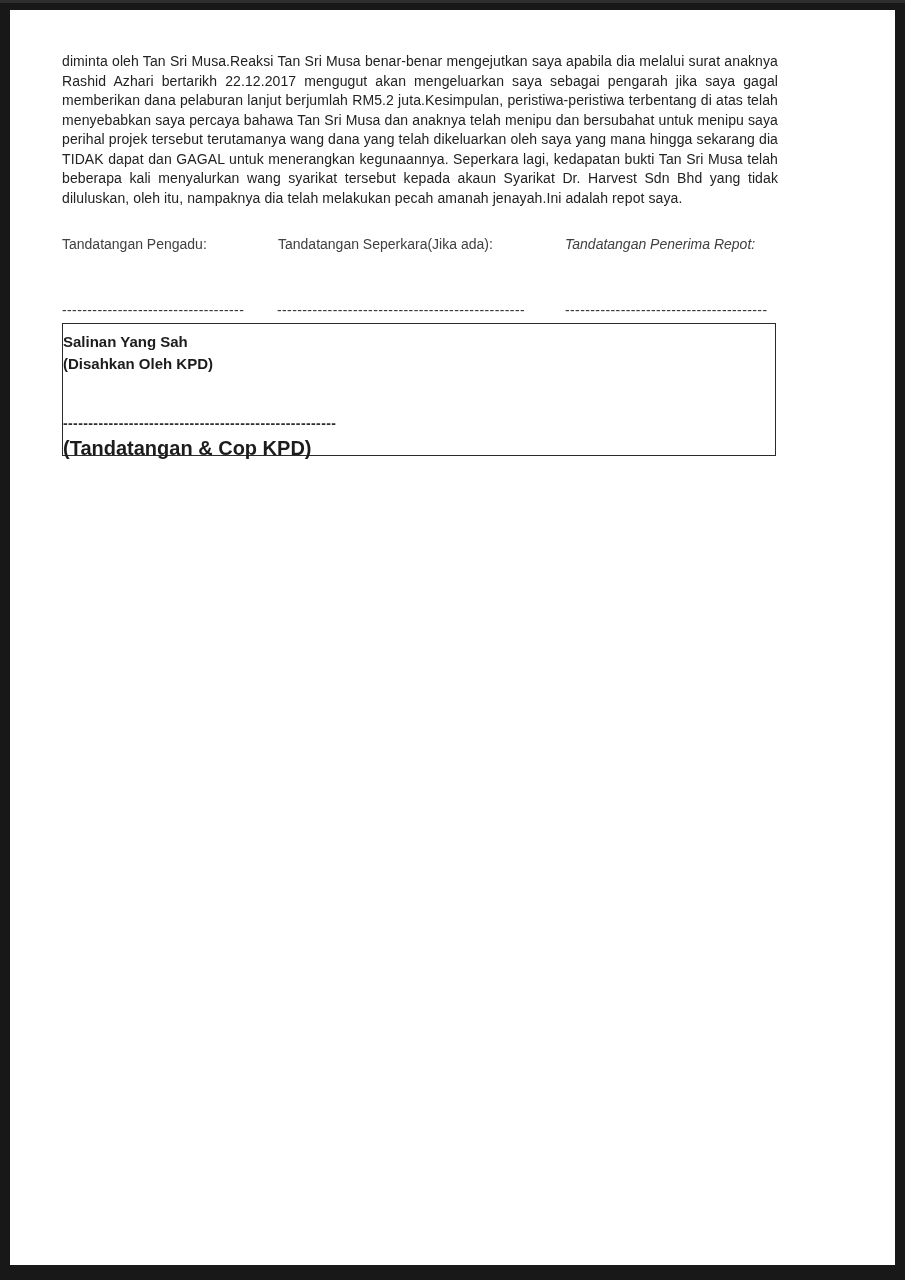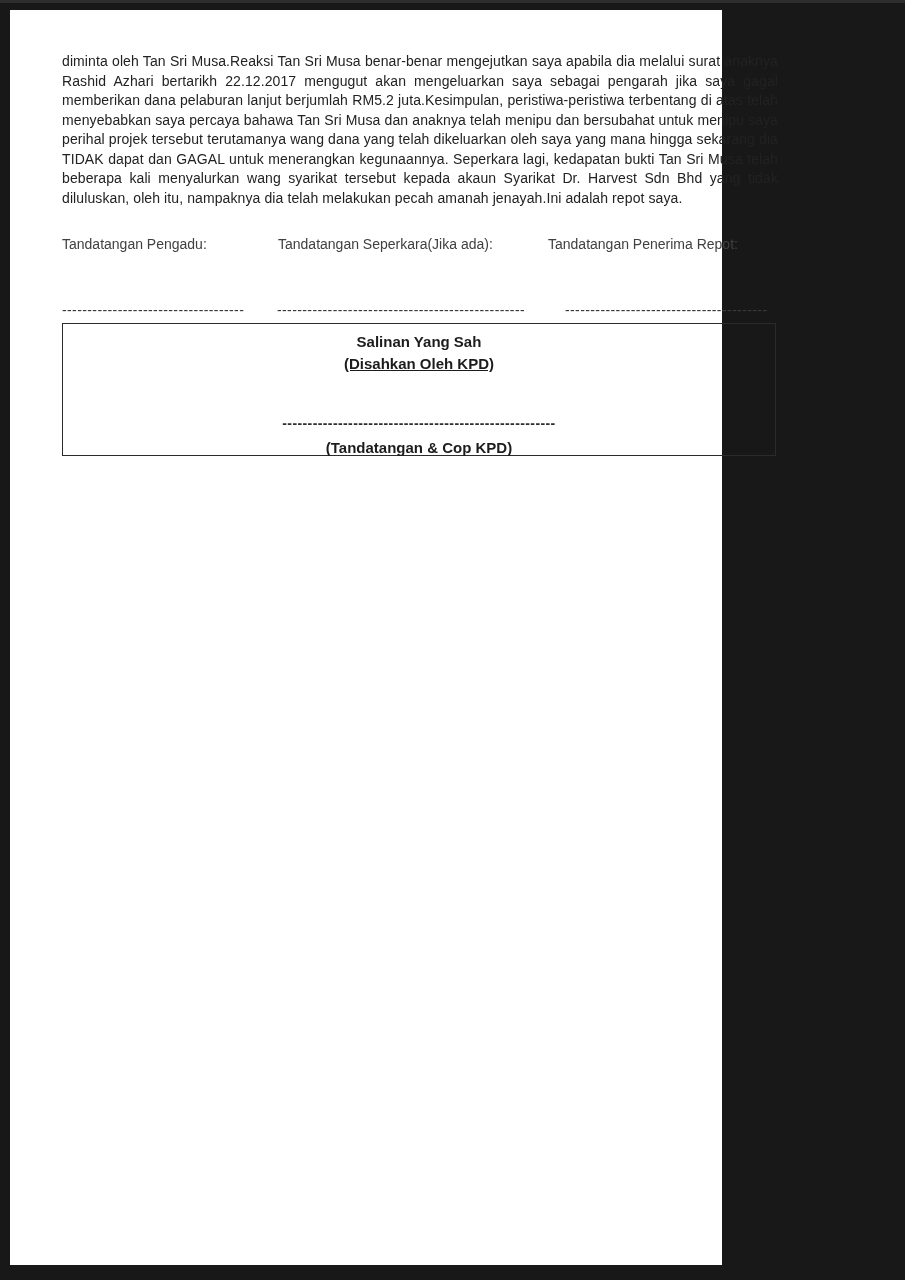--- a/index.html
+++ b/index.html
@@ -24,7 +24,7 @@
     position: absolute;
     left: 10px;
     top: 10px;
-    width: 712px;
+    width: 885px;
     height: 1255px;
     background: #ffffff;
   }

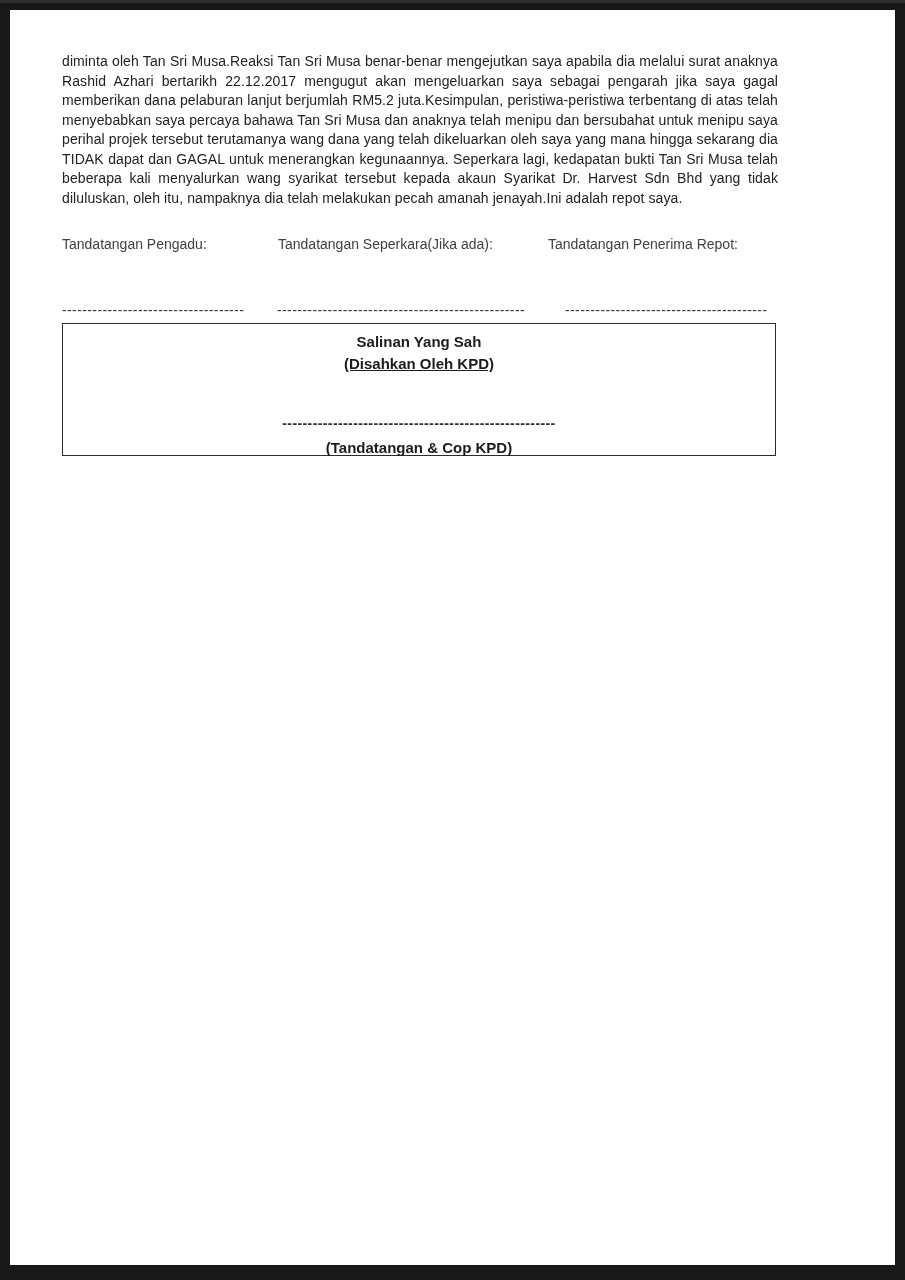--- a/index.html
+++ b/index.html
@@ -48,7 +48,7 @@
   }
   .sig-label-1 { left: 52px; }
   .sig-label-2 { left: 268px; }
-  .sig-label-3 { left: 538px; }
+  .sig-label-3 { left: 555px; font-style: italic; }
   .sig-line {
     position: absolute;
     top: 292px;

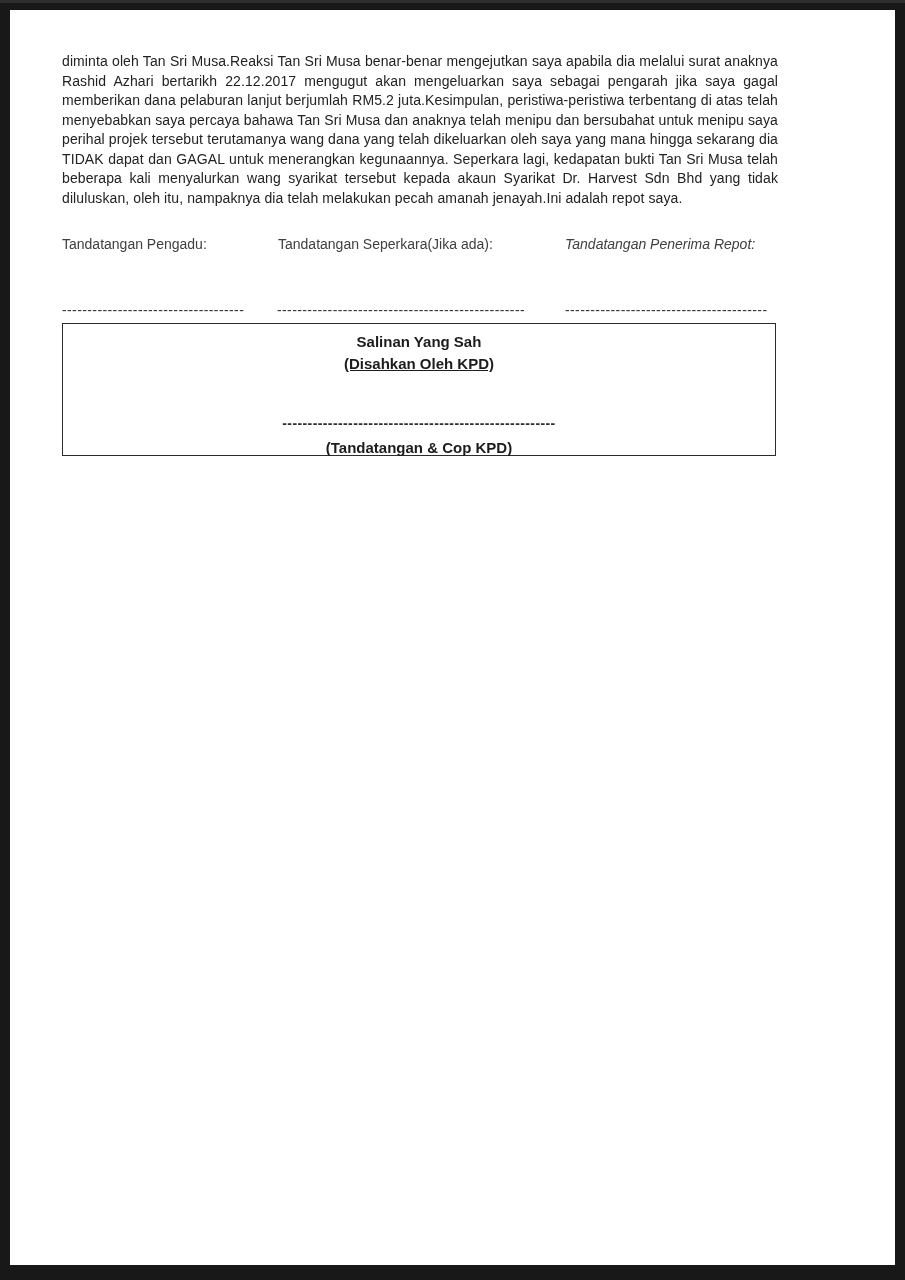--- a/index.html
+++ b/index.html
@@ -67,7 +67,7 @@
     width: 712px;
     height: 131px;
     border: 1.5px solid #2b2b2b;
-    text-align: center;
+    text-align: left;
     color: #1c1c1c;
   }
   .cert-title {

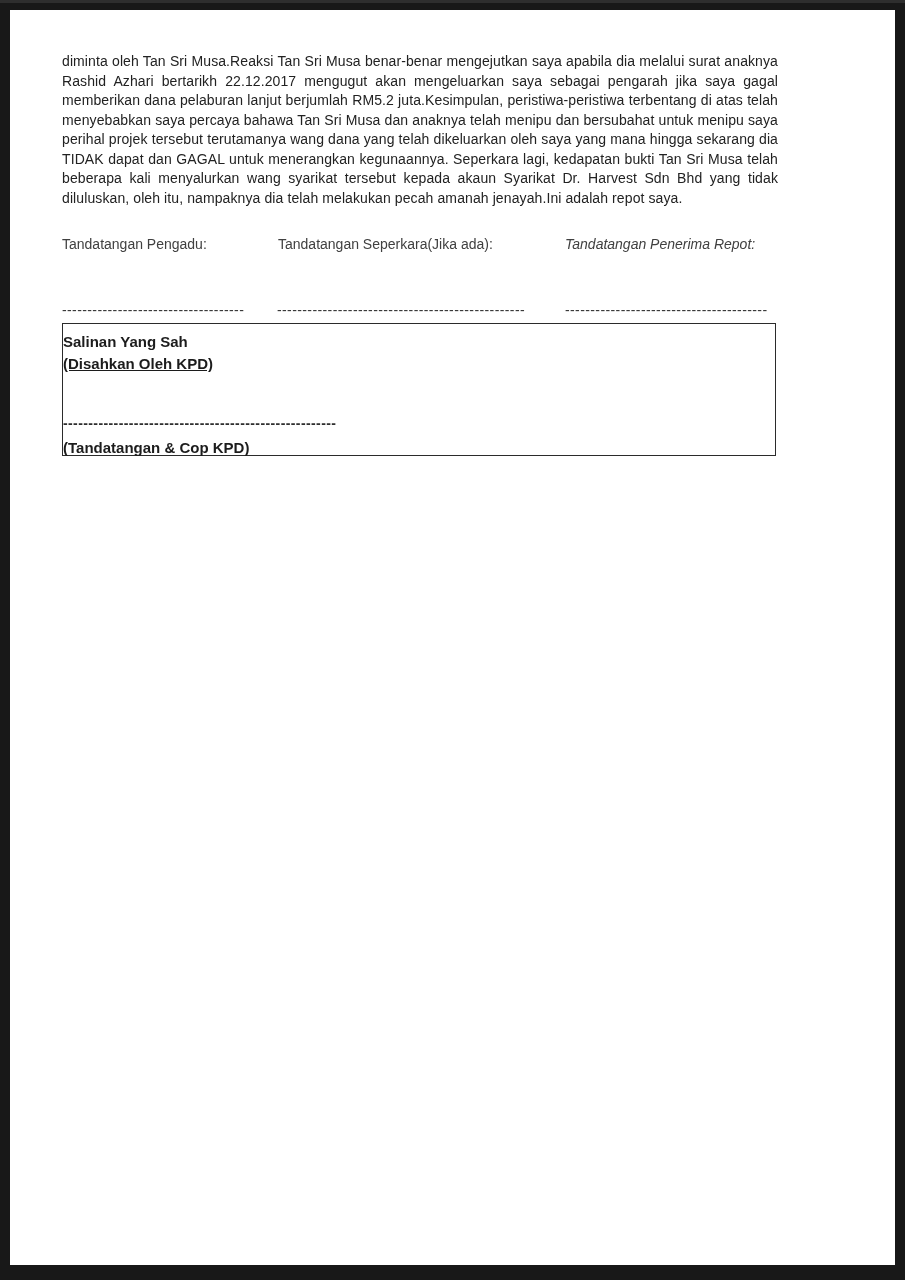--- a/index.html
+++ b/index.html
@@ -80,7 +80,6 @@
     font-size: 15px;
     font-weight: bold;
     line-height: 22px;
-    text-decoration: underline;
   }
   .cert-sig-line {
     margin-top: 40px;

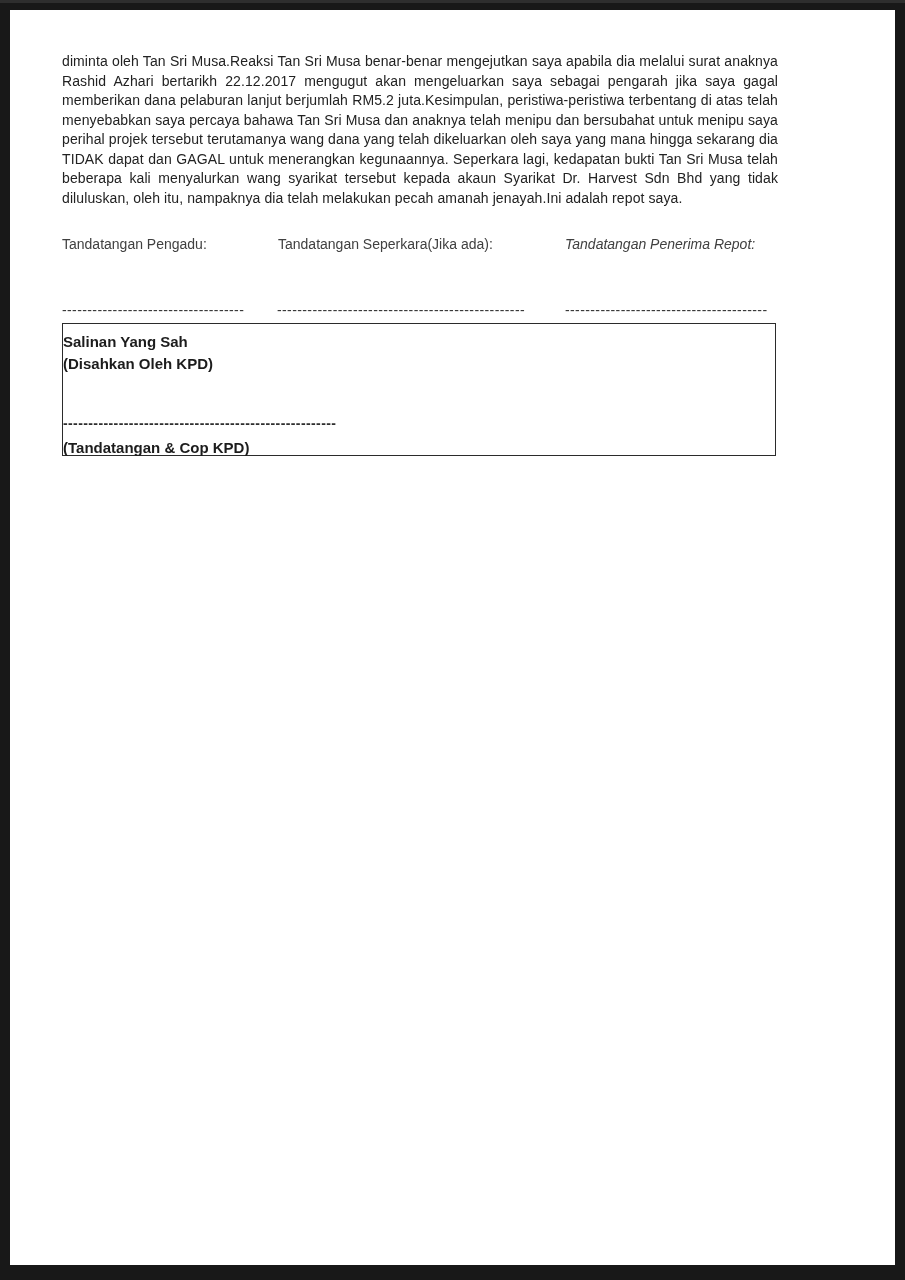--- a/index.html
+++ b/index.html
@@ -91,7 +91,7 @@
   }
   .cert-caption {
     margin-top: 6px;
-    font-size: 15px;
+    font-size: 20px;
     font-weight: bold;
     line-height: 22px;
   }

